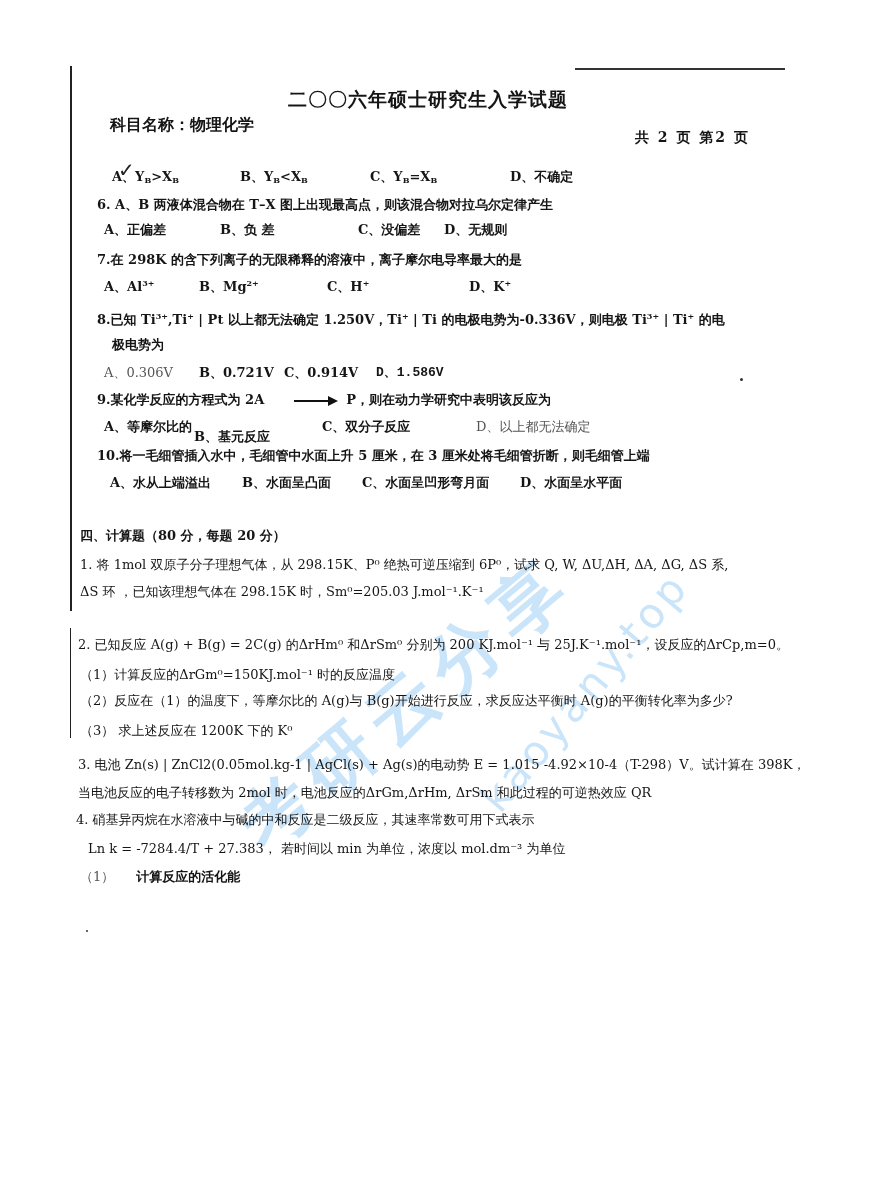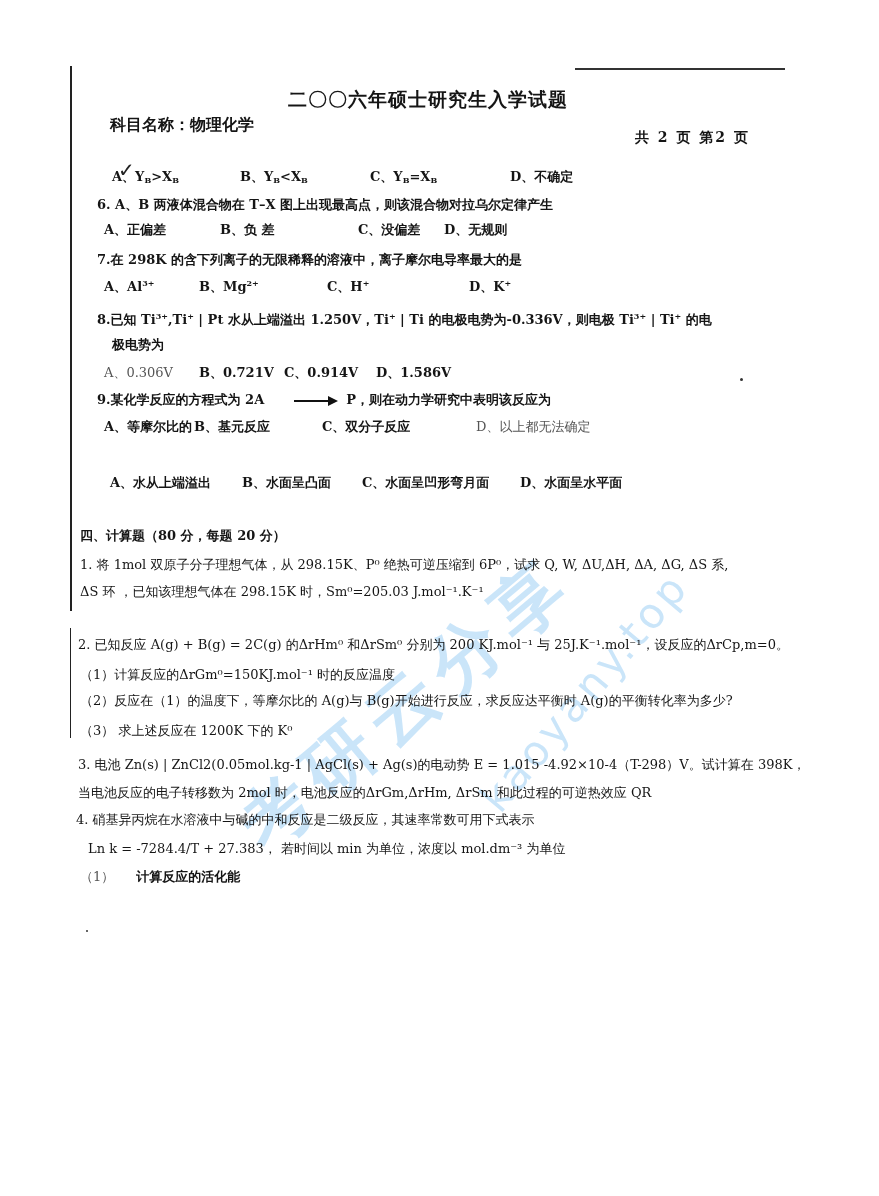--- a/index.html
+++ b/index.html
@@ -68,7 +68,7 @@
   </div>
 
   <div class="ln b" style="left:97px; top:311px;">
-    <span>8.已知 Ti</span><sup>3+</sup><span>,Ti</span><sup>+</sup><span> | Pt 水从上端溢出 1.250V，Ti</span><sup>+</sup><span> | Ti 的电极电势为-0.336V，则电极 Ti</span><sup>3+</sup><span> | Ti</span><sup>+</sup><span> 的电</span>
+    <span>8.已知 Ti</span><sup>3+</sup><span>,Ti</span><sup>+</sup><span> | Pt 以上都无法确定 1.250V，Ti</span><sup>+</sup><span> | Ti 的电极电势为-0.336V，则电极 Ti</span><sup>3+</sup><span> | Ti</span><sup>+</sup><span> 的电</span>
   </div>
   <div class="ln b" style="left:112px; top:336px;">极电势为</div>
   <div class="ln b" style="left:104px; top:364px;">

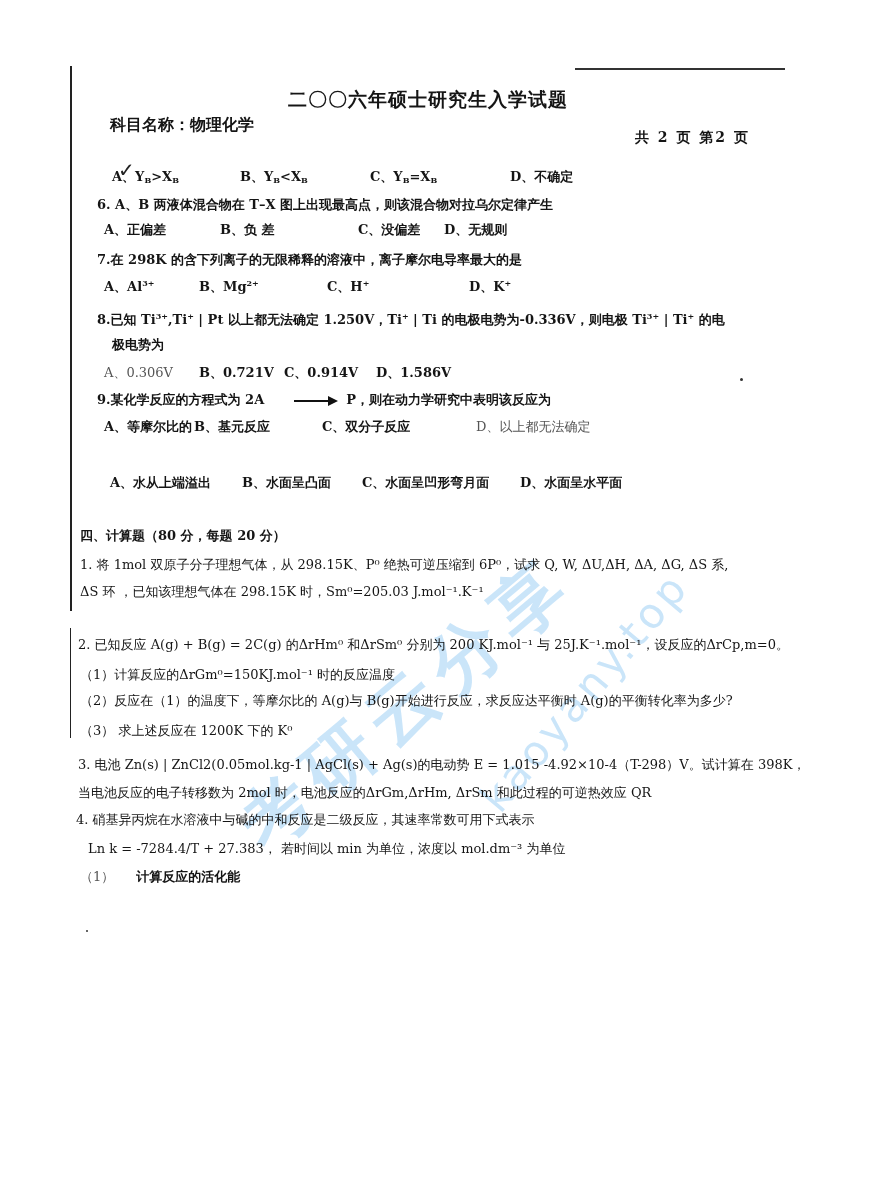--- a/index.html
+++ b/index.html
@@ -75,7 +75,7 @@
     <span class="faint" style="position:absolute;left:0;">A、0.306V</span>
     <span style="position:absolute;left:95px;">B、0.721V</span>
     <span style="position:absolute;left:180px;">C、0.914V</span>
-    <span style="position:absolute;left:272px;">D、1.586V</span>
+    <span style="position:absolute;left:272px;font-family:Liberation Mono, monospace;">D、1.586V</span>
   </div>
   <div class="dot" style="left:740px; top:378px;"></div>
 

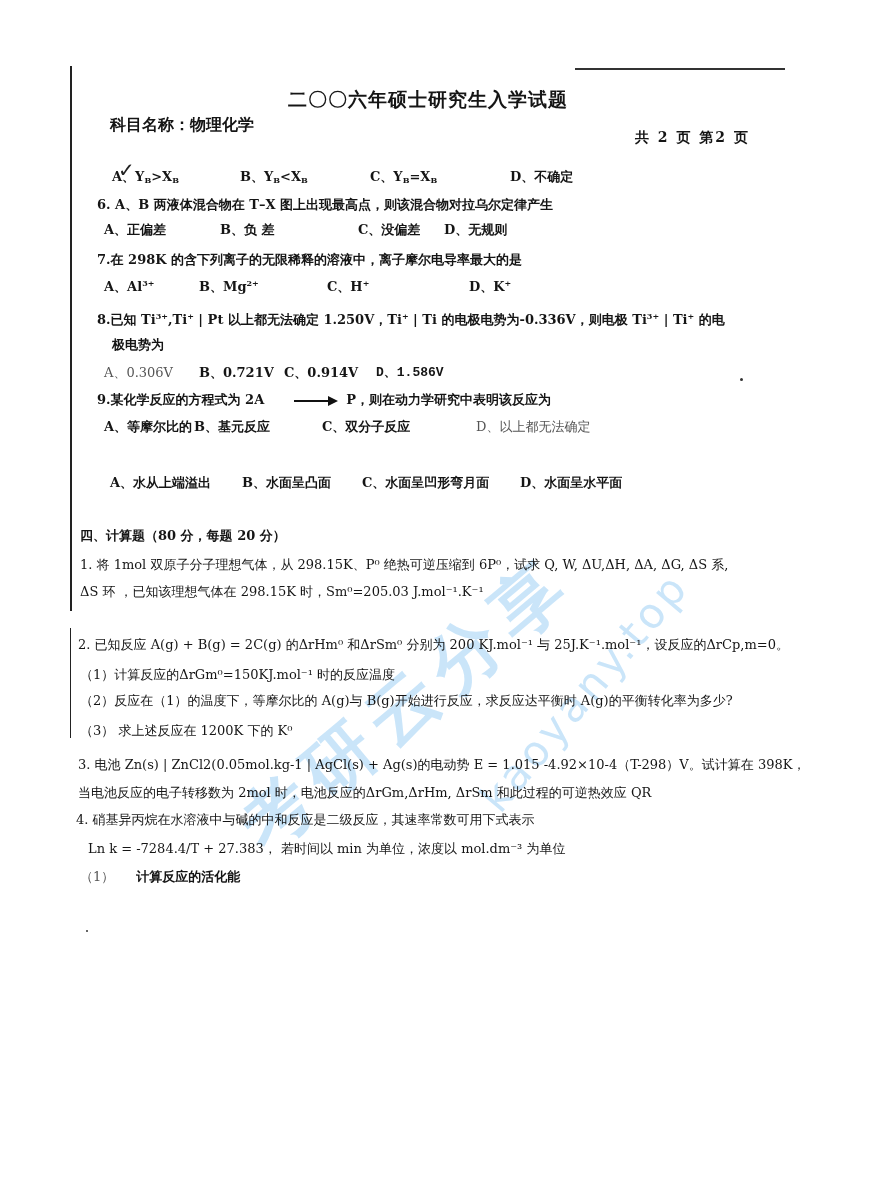--- a/index.html
+++ b/index.html
@@ -84,7 +84,7 @@
   </div>
   <div class="ln b" style="left:104px; top:418px;">
     <span style="position:absolute;left:0;">A、等摩尔比的</span>
-    <span style="position:absolute;left:90px;">B、基元反应</span>
+    <span style="position:absolute;left:90px;margin-top:10px;">B、基元反应</span>
     <span style="position:absolute;left:218px;">C、双分子反应</span>
     <span class="faint" style="position:absolute;left:372px;">D、以上都无法确定</span>
   </div>

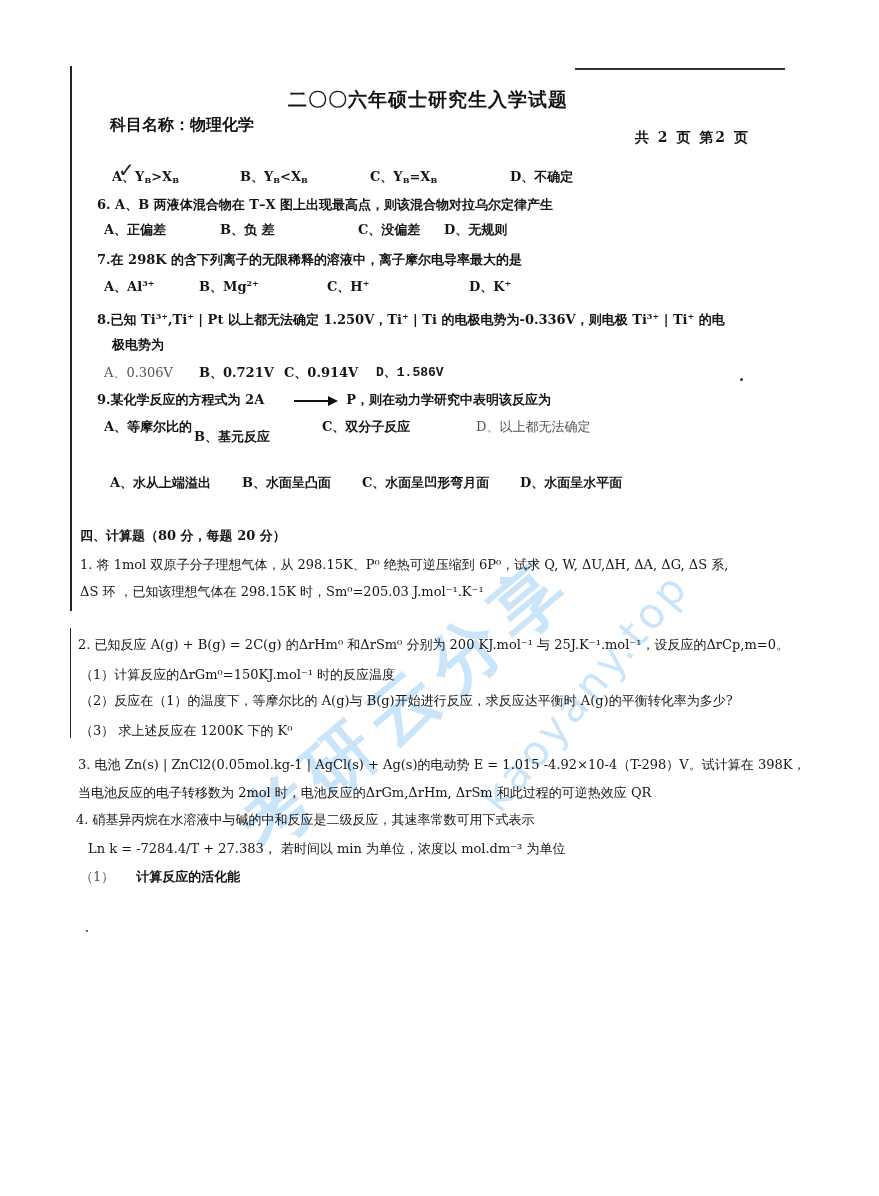--- a/index.html
+++ b/index.html
@@ -89,6 +89,7 @@
     <span class="faint" style="position:absolute;left:372px;">D、以上都无法确定</span>
   </div>
 
+  <div class="ln b" style="left:97px; top:447px;">10.将一毛细管插入水中，毛细管中水面上升 5 厘米，在 3 厘米处将毛细管折断，则毛细管上端</div>
   <div class="ln b" style="left:110px; top:474px;">
     <span style="position:absolute;left:0;">A、水从上端溢出</span>
     <span style="position:absolute;left:132px;">B、水面呈凸面</span>

